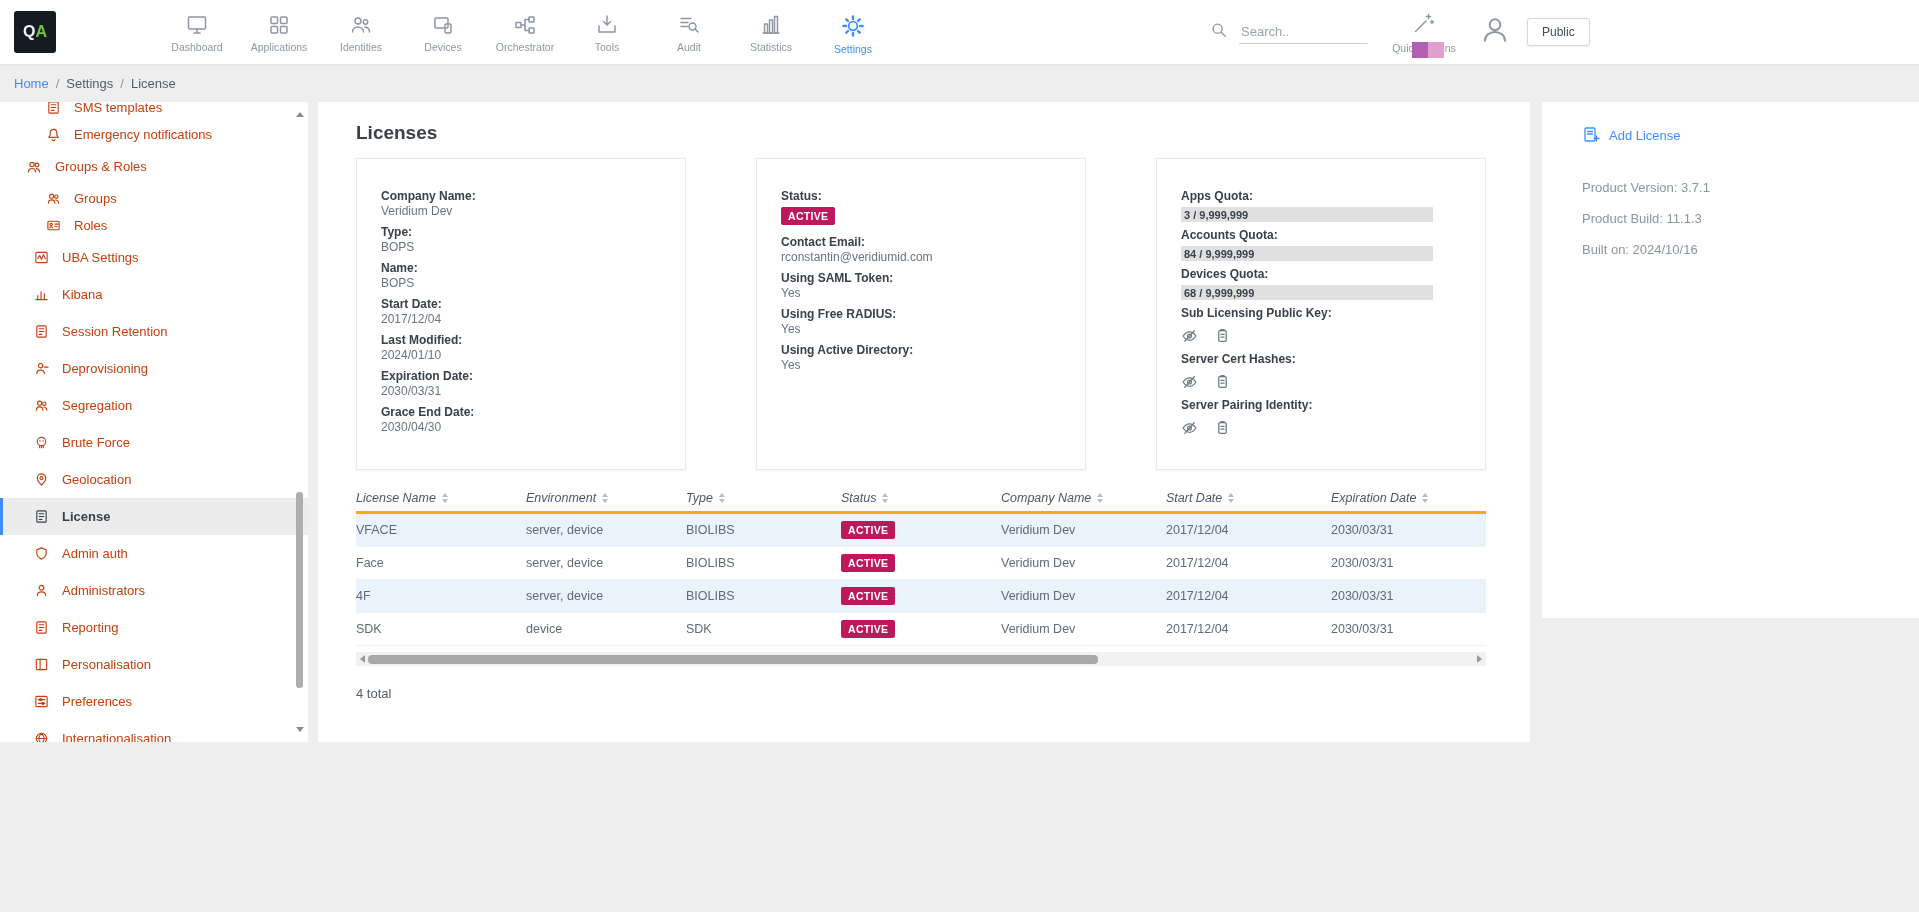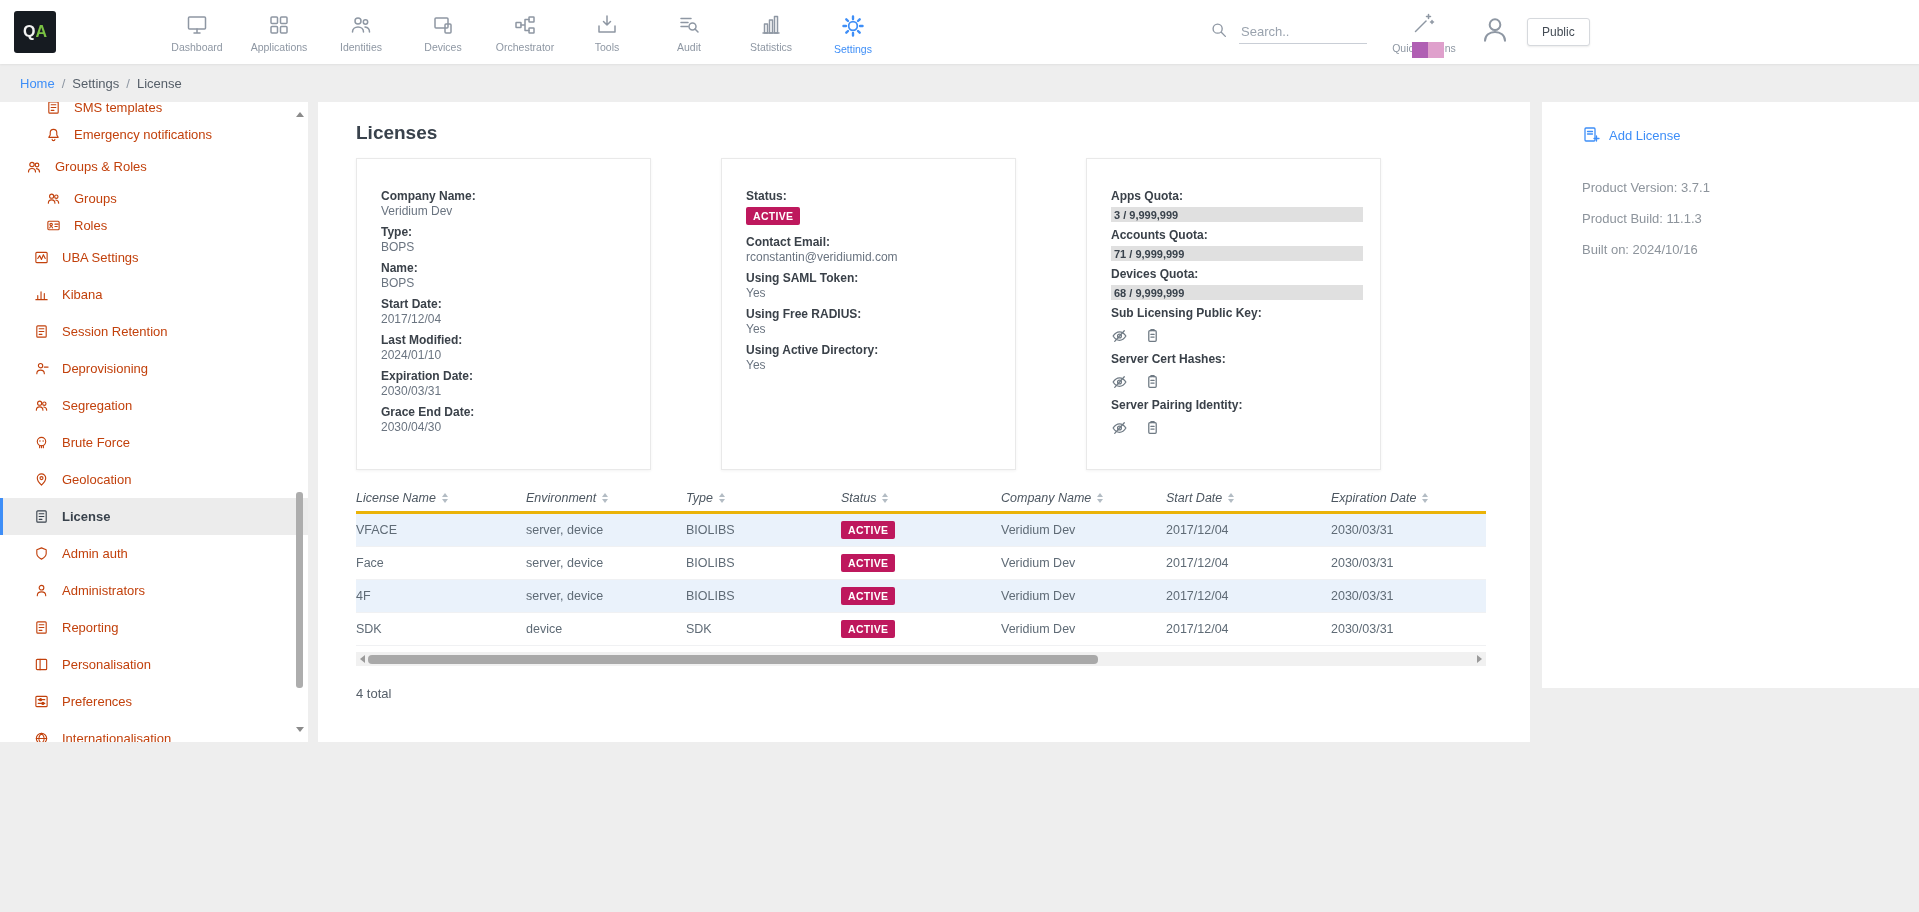--- a/index.html
+++ b/index.html
@@ -37,7 +37,7 @@
   .swatch { background:linear-gradient(90deg,#b05fb3 50%,#dfa0cc 50%); }
 
   
-  .breadcrumb { height:38px; display:flex; align-items:center; gap:7px; padding-left:20px;
+  .breadcrumb { height:38px; display:flex; align-items:center; gap:7px; padding-left:14px;
     font-size:13px; color:#555e68; }
   .breadcrumb .bc-home { color:#3e8ef7; cursor:pointer; }
   .breadcrumb .sep { color:#8e97a3; }

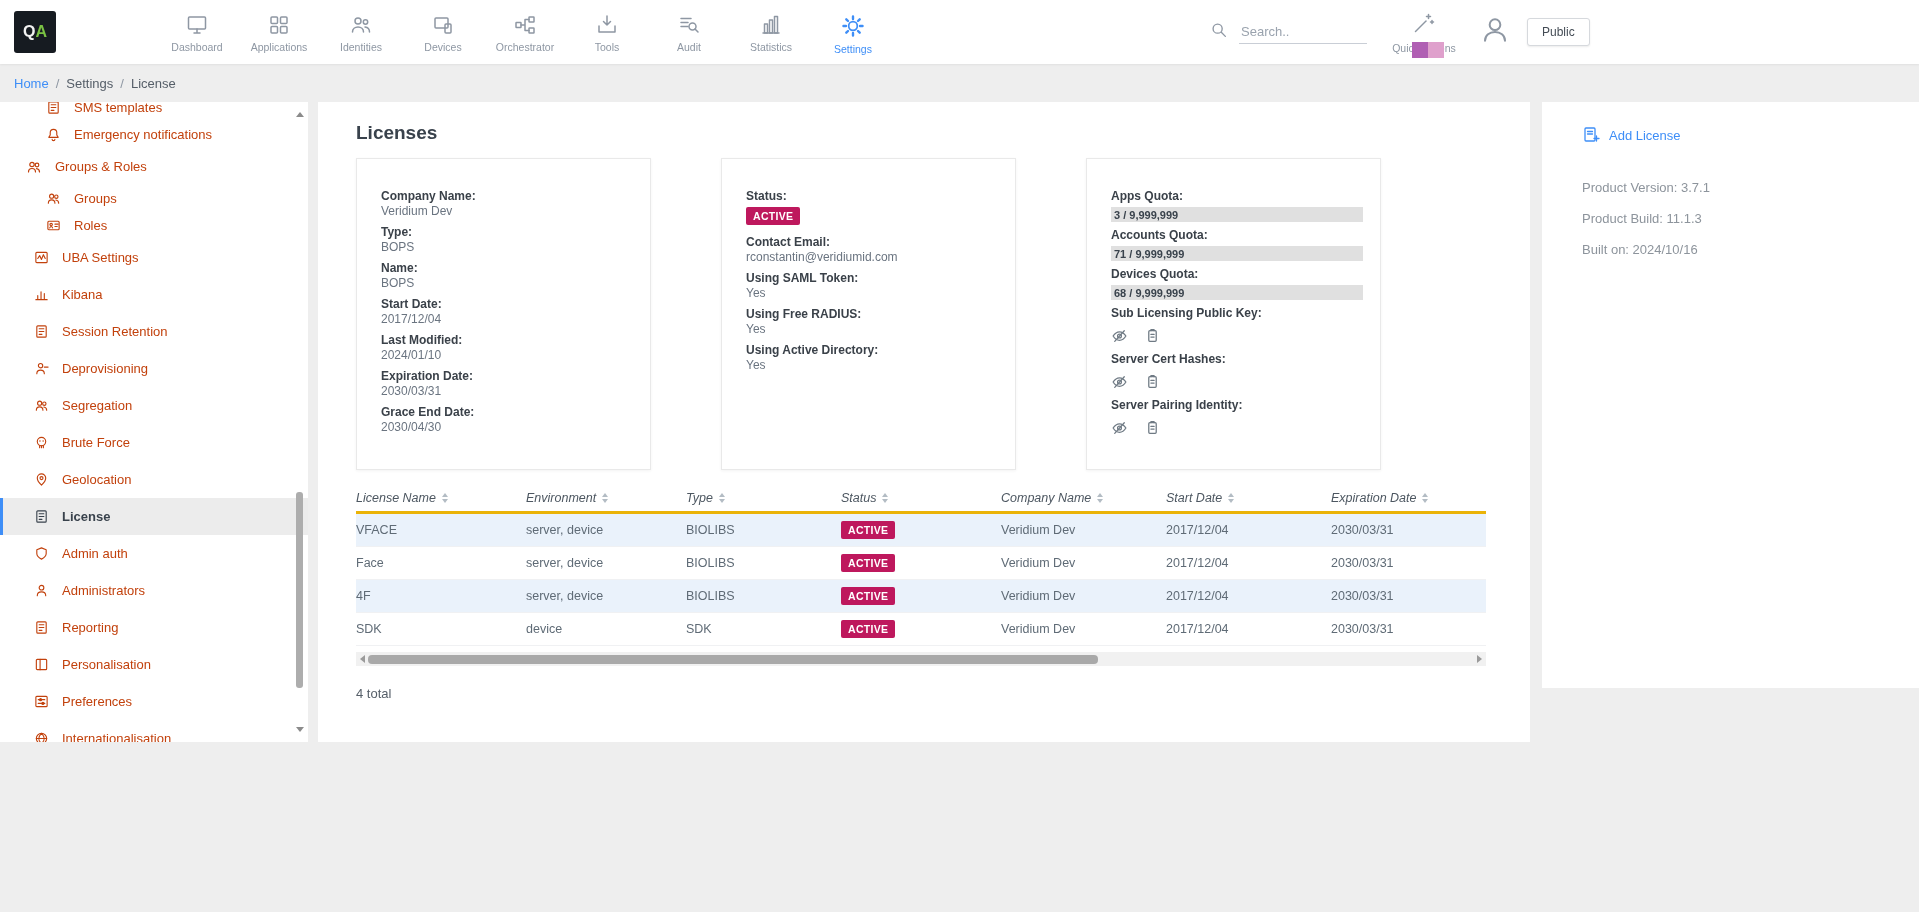--- a/index.html
+++ b/index.html
@@ -47,7 +47,7 @@
   .sidebar { width:308px; height:640px; background:#fff; position:relative; overflow:hidden;
     margin-right:10px; }
   .main-panel { width:1212px; height:640px; background:#fff; padding:20px 38px; overflow:hidden; }
-  .right-panel { width:377px; height:586px; background:#fff; margin-left:12px; padding:24px 0 0 40px; }
+  .right-panel { width:377px; height:516px; background:#fff; margin-left:12px; padding:24px 0 0 40px; }
 
   
   .side-list { margin-top:-8px; }

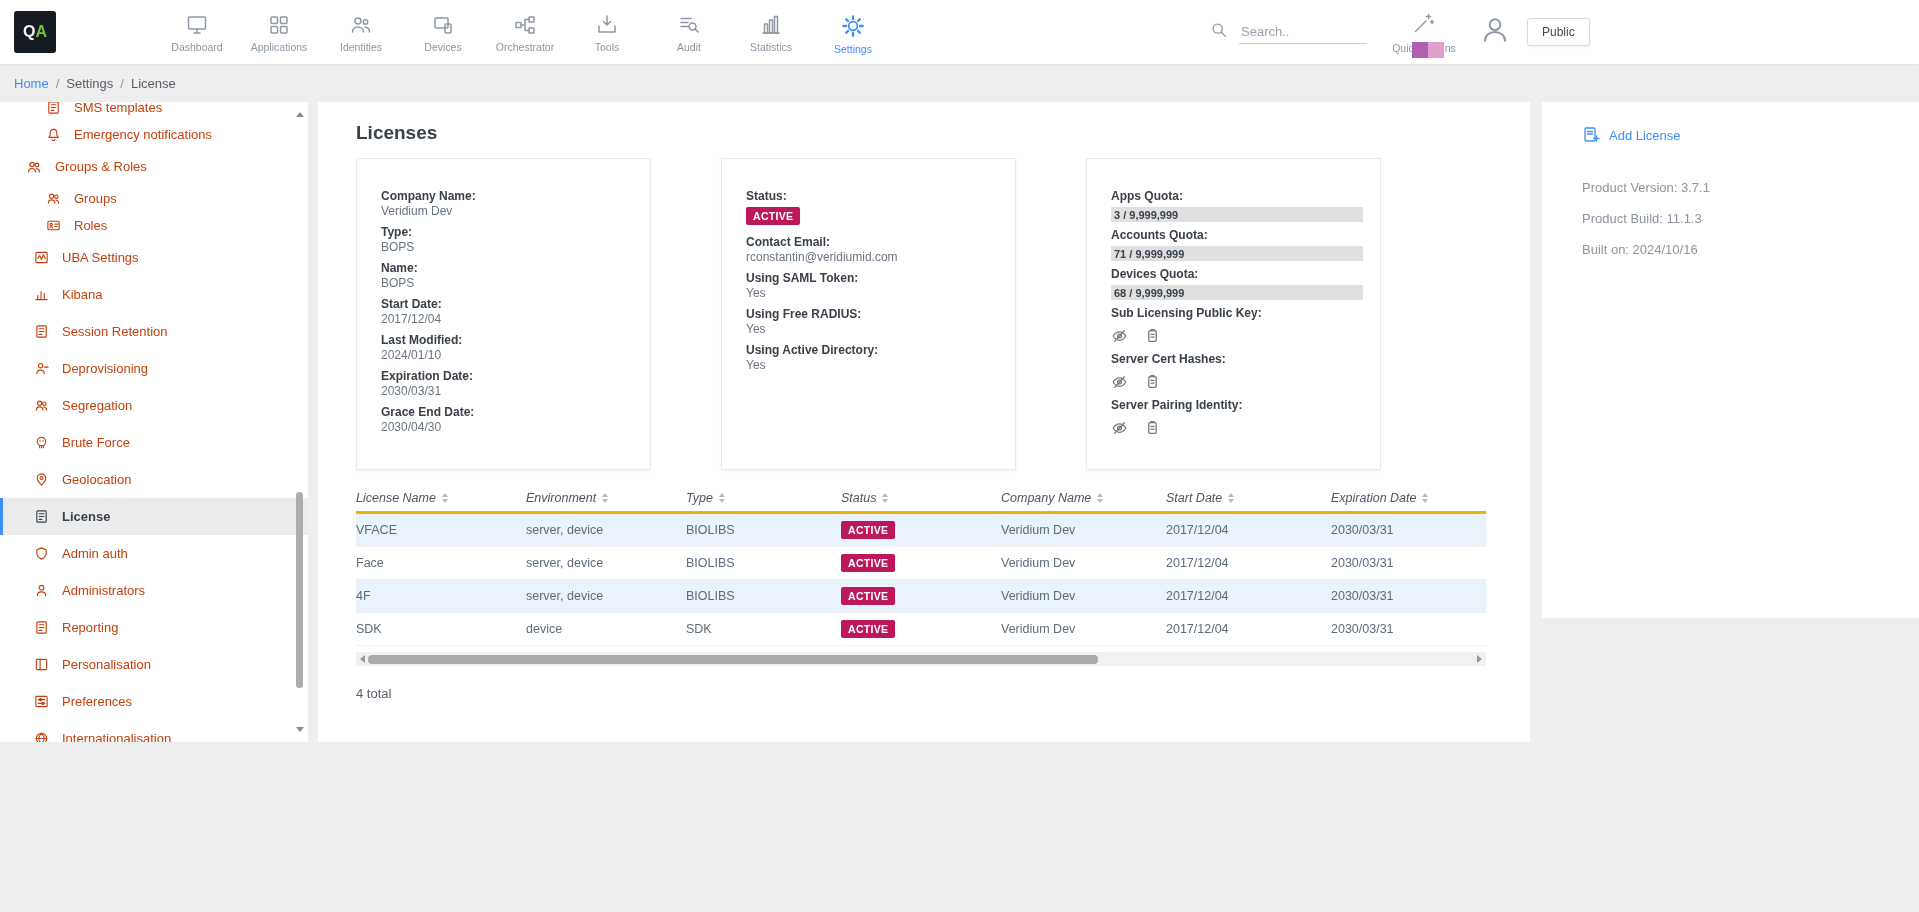--- a/index.html
+++ b/index.html
@@ -69,7 +69,7 @@
   
   .page-title { font-size:19px; font-weight:bold; color:#39424c; }
   .cards { display:flex; gap:70px; margin-top:14px; }
-  .card { width:295px; min-height:312px; background:#fff; border:1px solid #e9e9e9;
+  .card { width:330px; min-height:312px; background:#fff; border:1px solid #e9e9e9;
     box-shadow:0 1px 3px rgba(0,0,0,.05); padding:30px 24px 20px; }
   .field { margin-bottom:6px; }
   .f-label { font-size:12px; font-weight:bold; color:#3a4149; line-height:15px; }

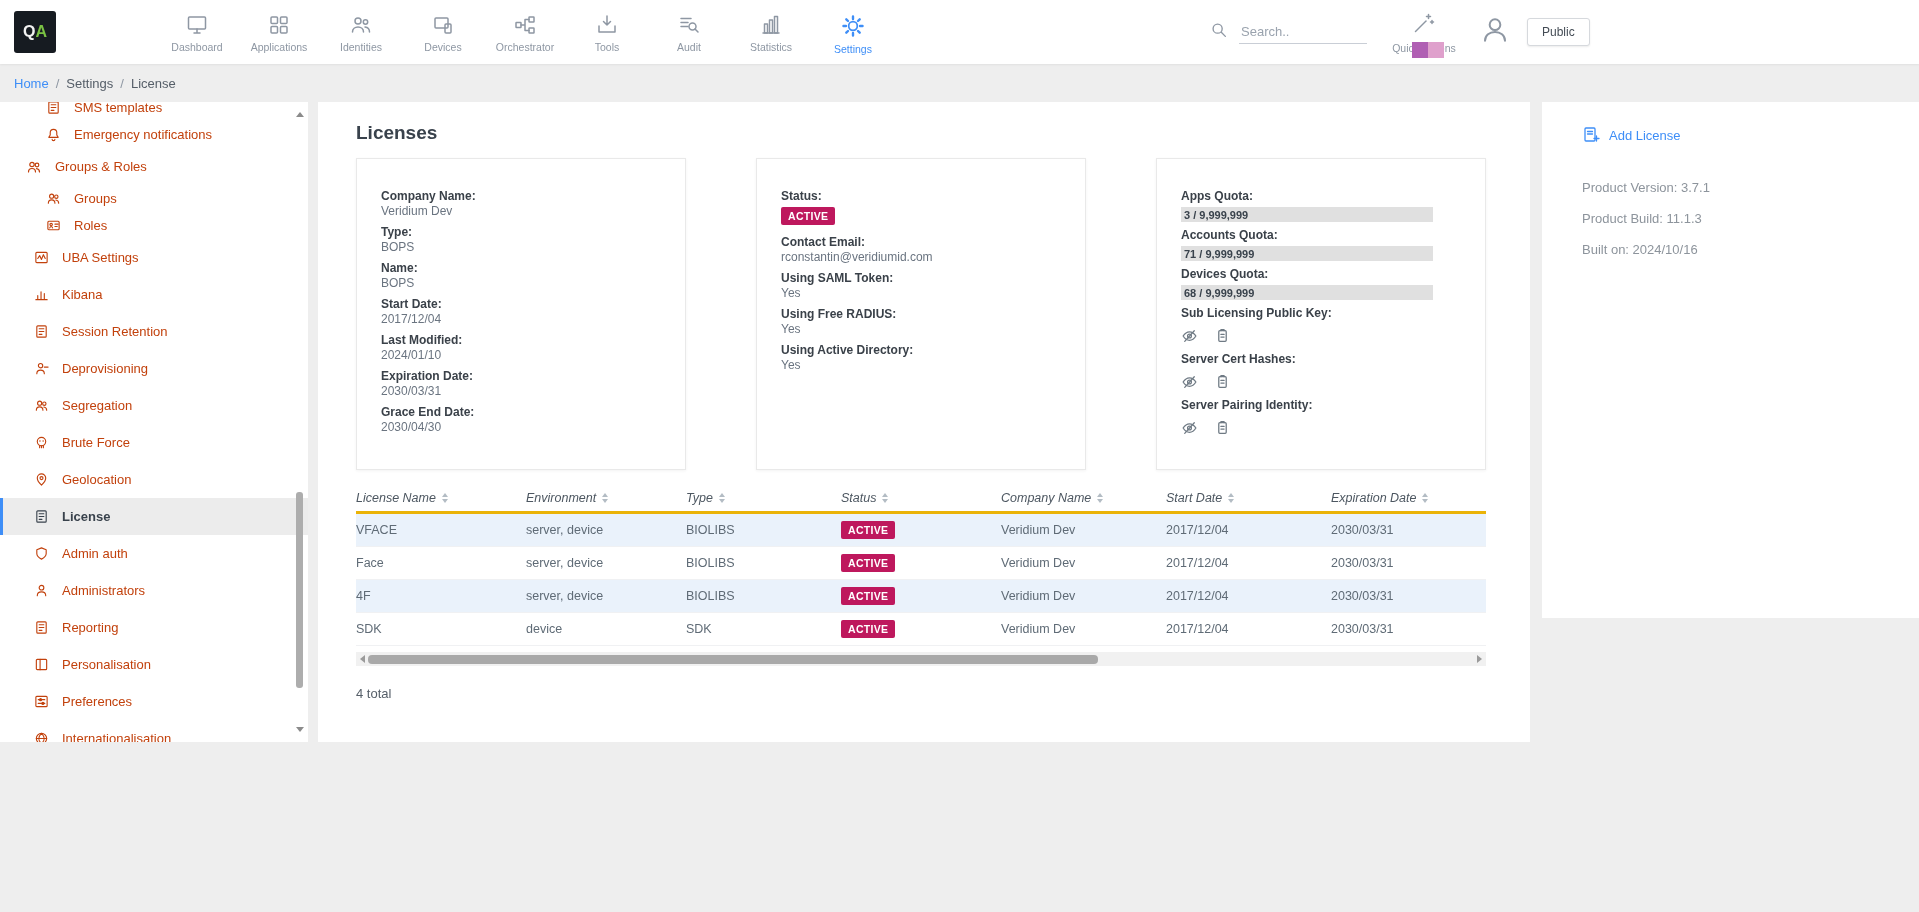--- a/index.html
+++ b/index.html
@@ -506,7 +506,7 @@
         </div>
         <div class="quota">
           <div class="f-label">Accounts Quota:</div>
-          <div class="quota-bar">71 / 9,999,999</div>
+          <div class="quota-bar">84 / 9,999,999</div>
         </div>
         <div class="quota">
           <div class="f-label">Devices Quota:</div>

